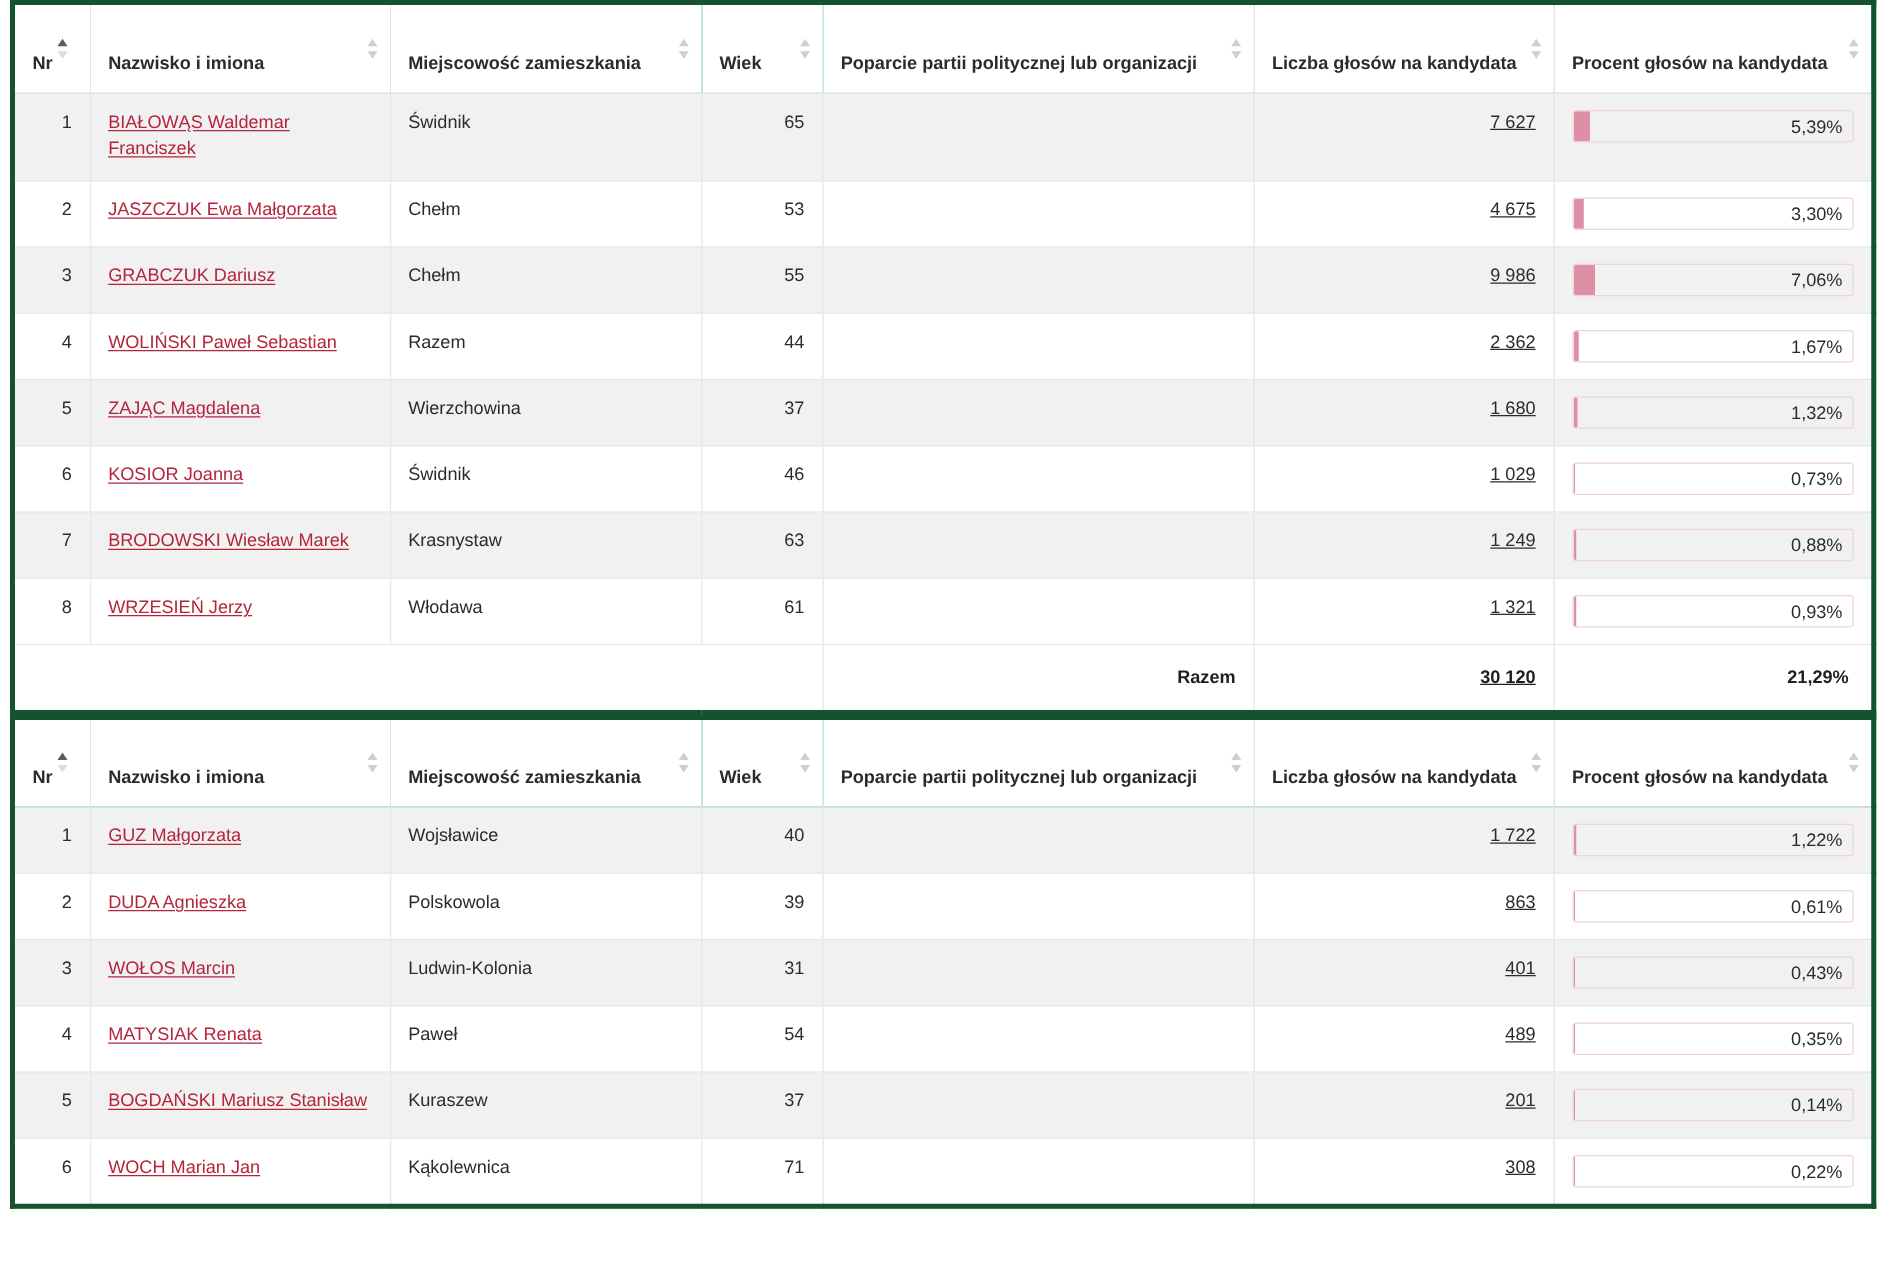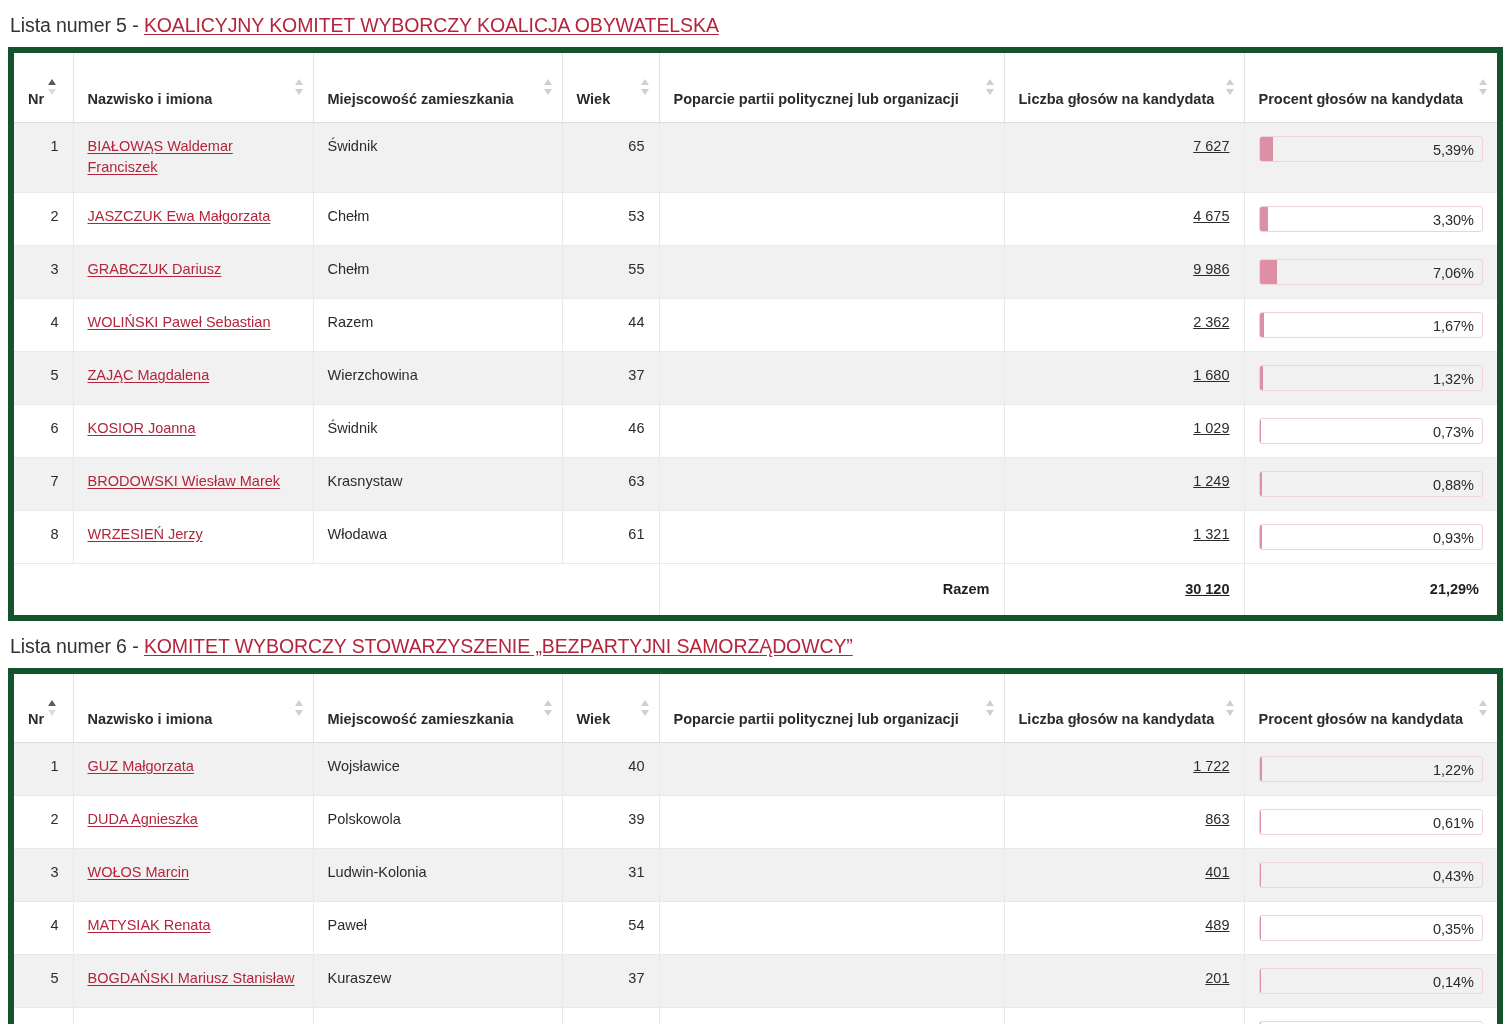--- a/index.html
+++ b/index.html
@@ -154,7 +154,6 @@
 <body>
 
 <div class="page" id="page">
-    <div class="list-heading"><span class="lbl">Lista numer 5</span><span class="sep"> - </span><a href="#">KOALICYJNY KOMITET WYBORCZY KOALICJA OBYWATELSKA</a></div>
     <table class="results">
       <colgroup>
         <col class="c-nr">

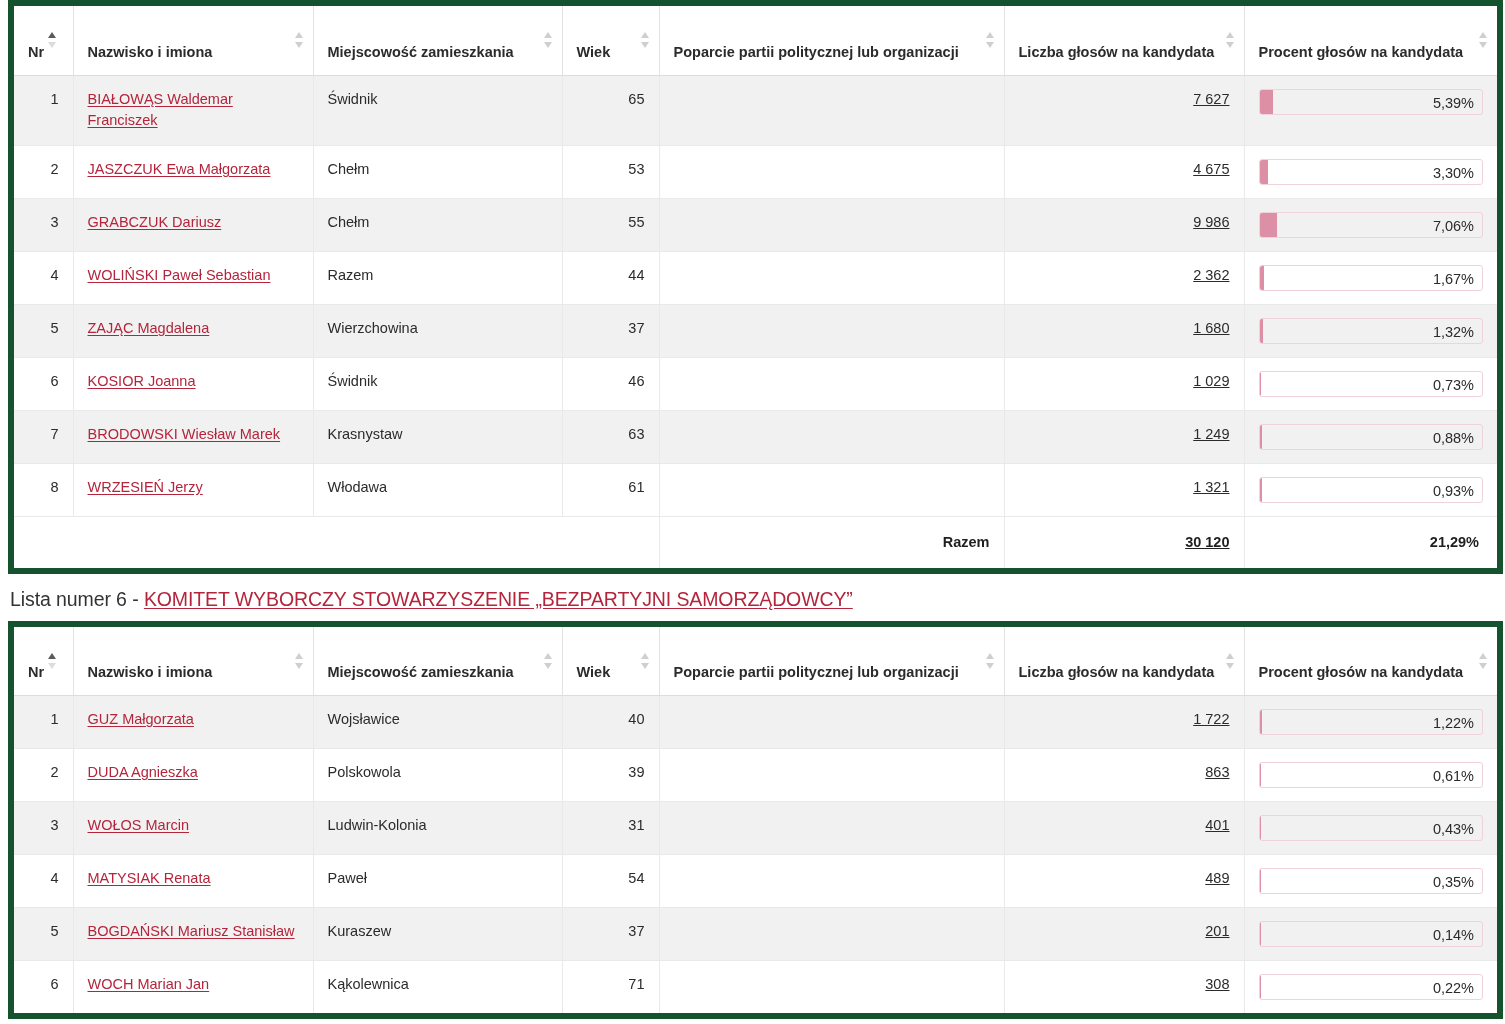--- a/index.html
+++ b/index.html
@@ -37,7 +37,7 @@
     width: 1489px;
     border-collapse: collapse;
     table-layout: fixed;
-    border: 6px solid #14532d;
+    border: 4px solid #14532d;
     background: #86efac;
   }
   table.results col.c-nr      { width: 62px; }

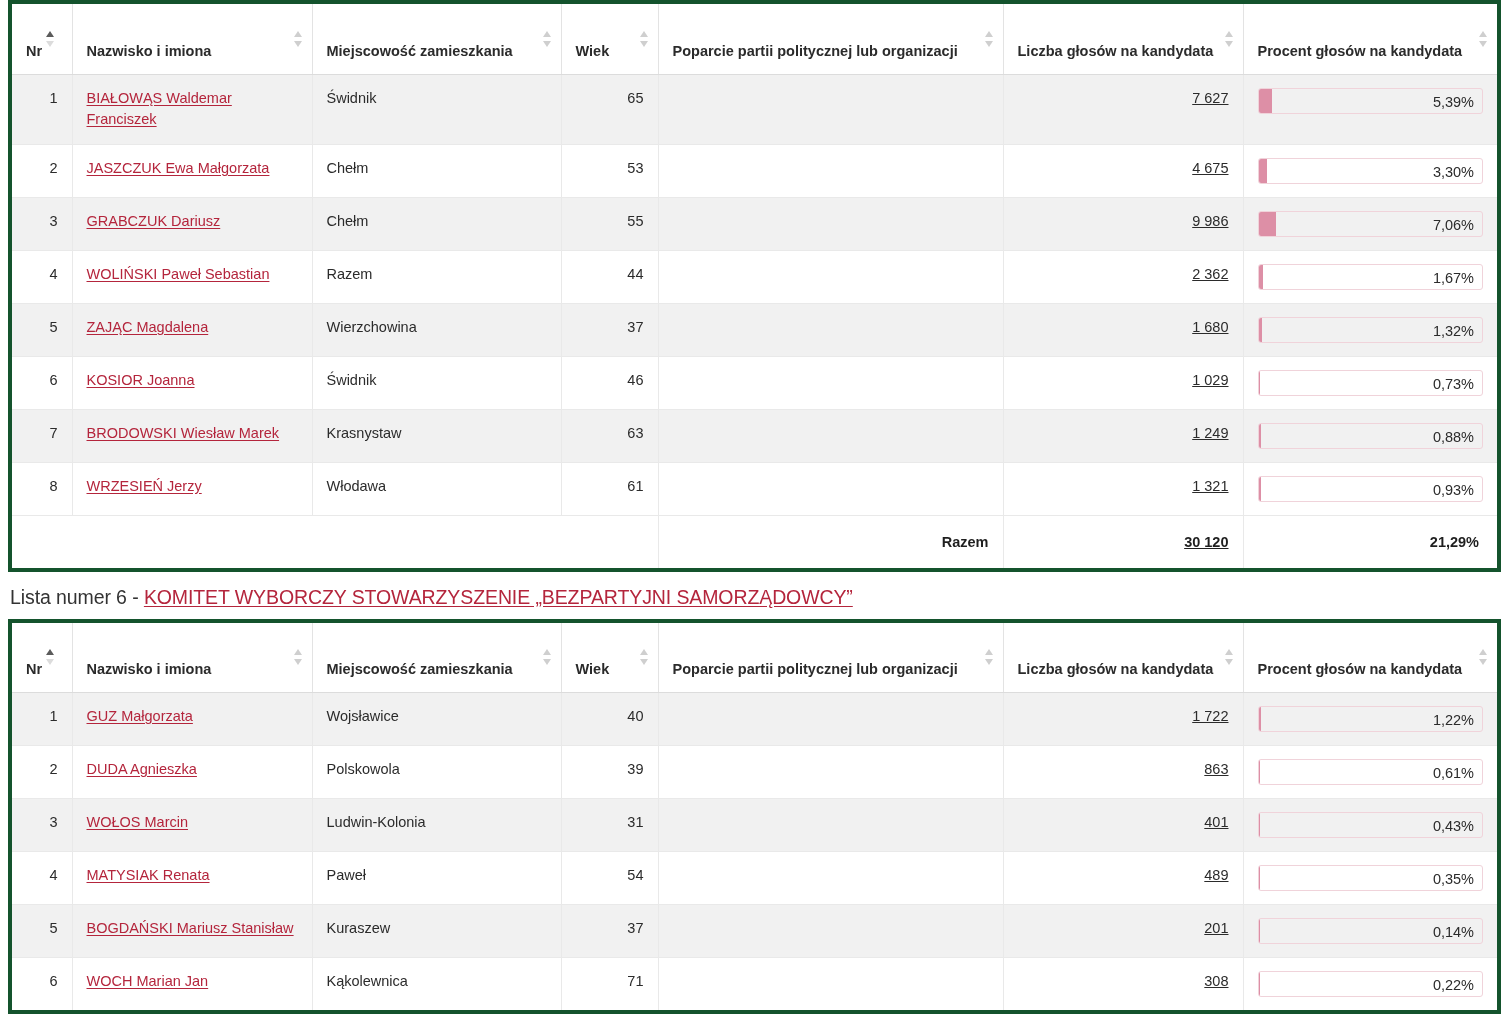--- a/index.html
+++ b/index.html
@@ -340,7 +340,6 @@
         </tr>
       </tfoot>
     </table>
-    <div class="list-heading"><span class="lbl">Lista numer 6</span><span class="sep"> - </span><a href="#">KOMITET WYBORCZY STOWARZYSZENIE „BEZPARTYJNI SAMORZĄDOWCY”</a></div>
     <table class="results">
       <colgroup>
         <col class="c-nr">

